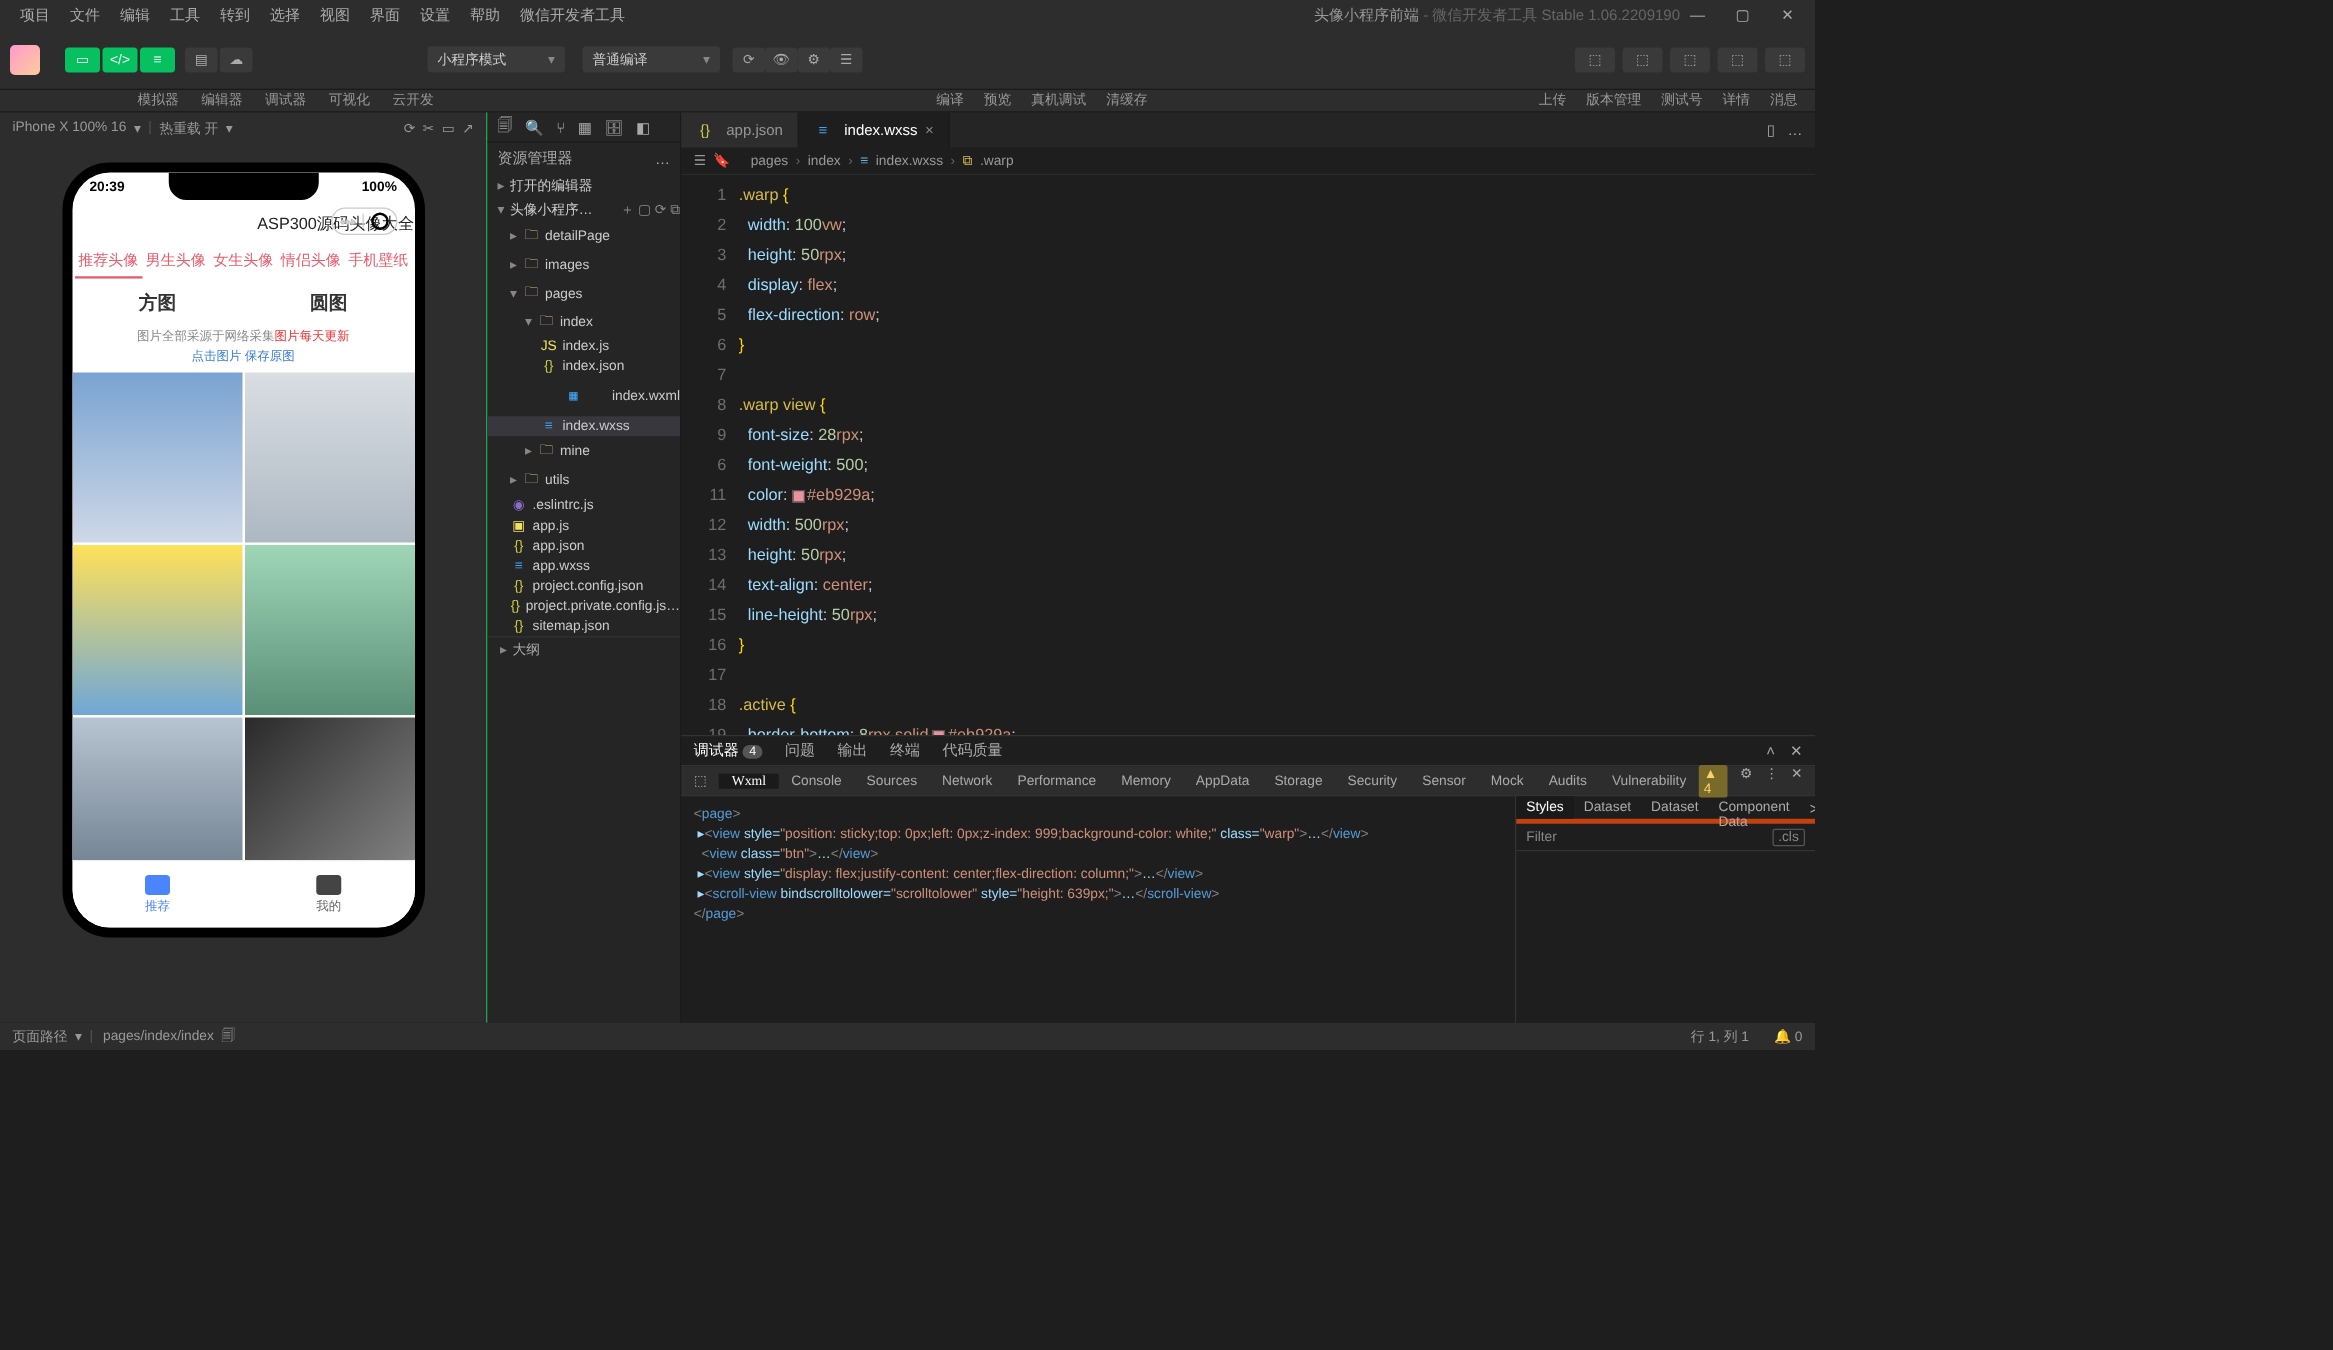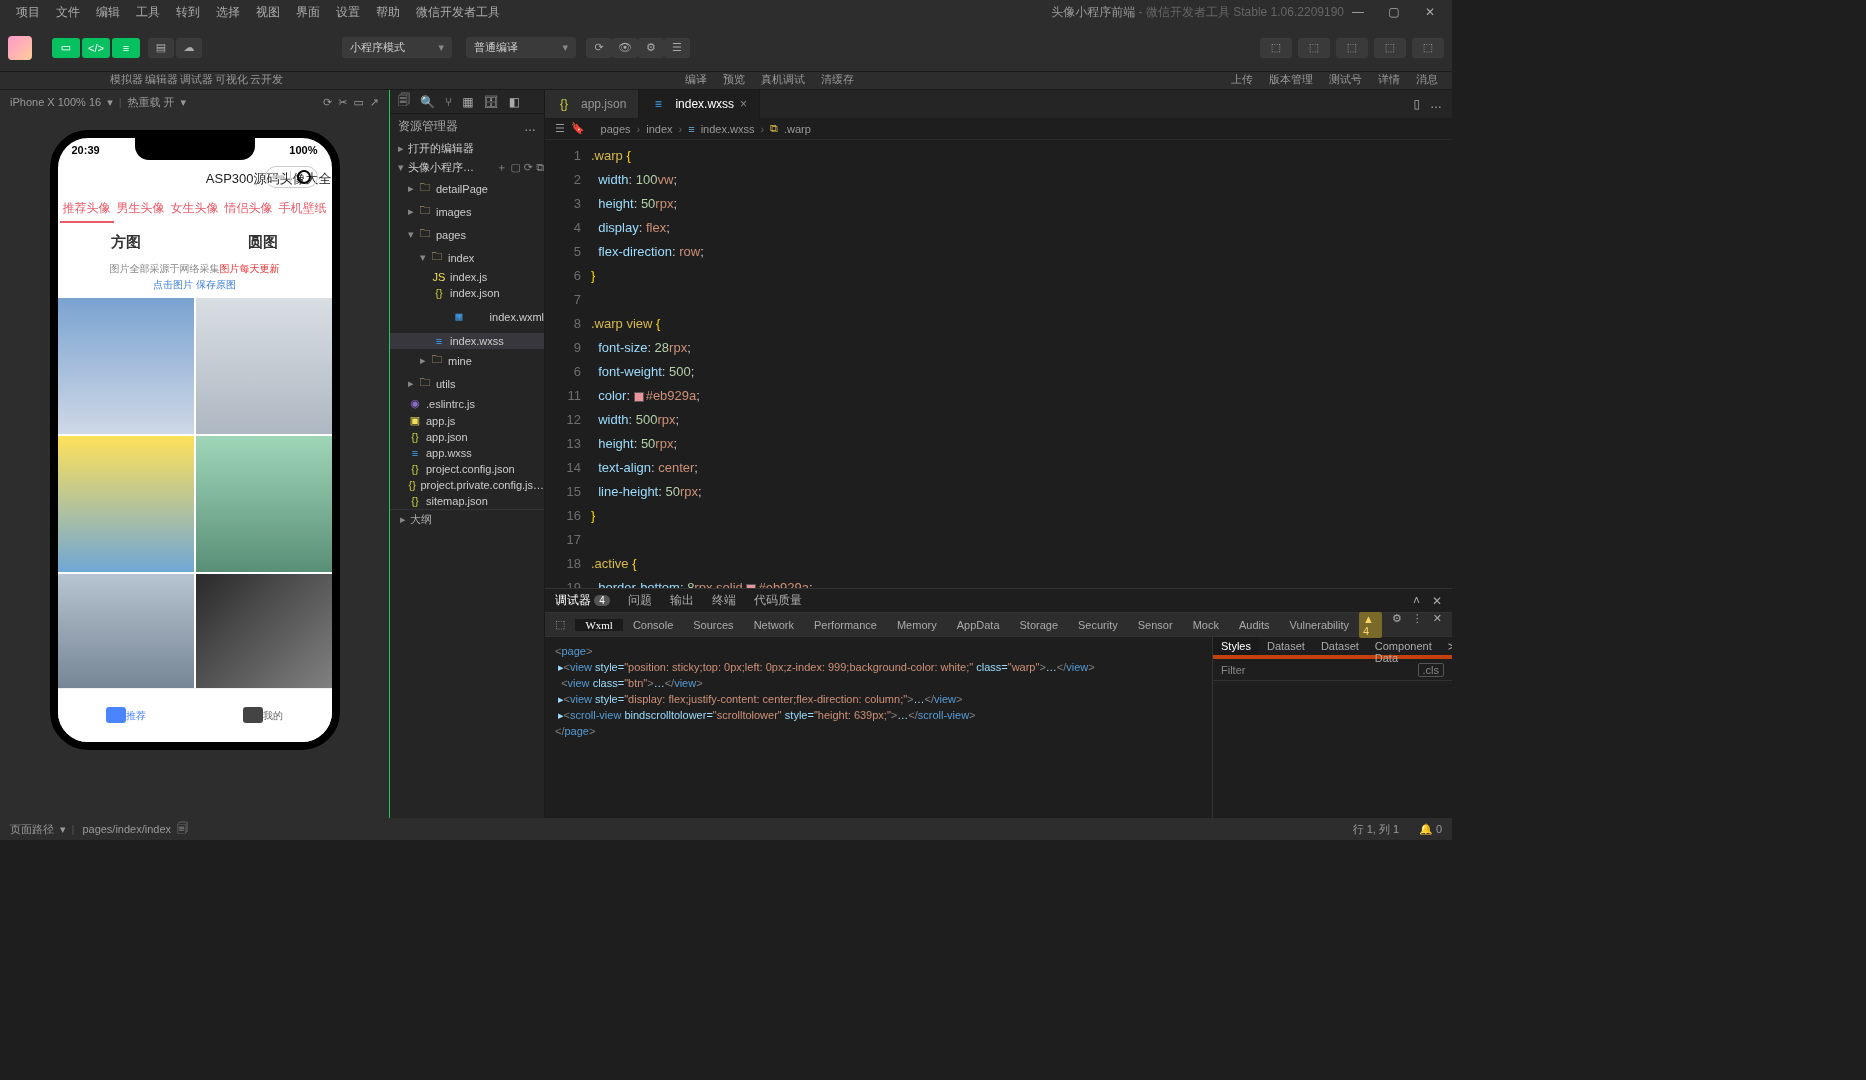--- a/index.html
+++ b/index.html
@@ -111,7 +111,7 @@
 .cls-btn { border: 1px solid #555; padding: 0 4px; border-radius: 2px; }
 .statusline { height: 22px; background: #2d2d2d; display: flex; align-items: center; padding: 0 10px; color: #999; font-size: 11px; }
 .statusline .sp { flex: 1; }
-.toolbar-sub2 { display: flex; gap: 2px; padding-left: 20px; }
+.toolbar-sub2 { display: flex; gap: 18px; padding-left: 20px; }
 .sep-v { color: #555; }
 .outline-row { height: 20px; display: flex; align-items: center; padding: 0 10px; color: #aaa; font-size: 11px; border-top: 1px solid #333; }
 </style>

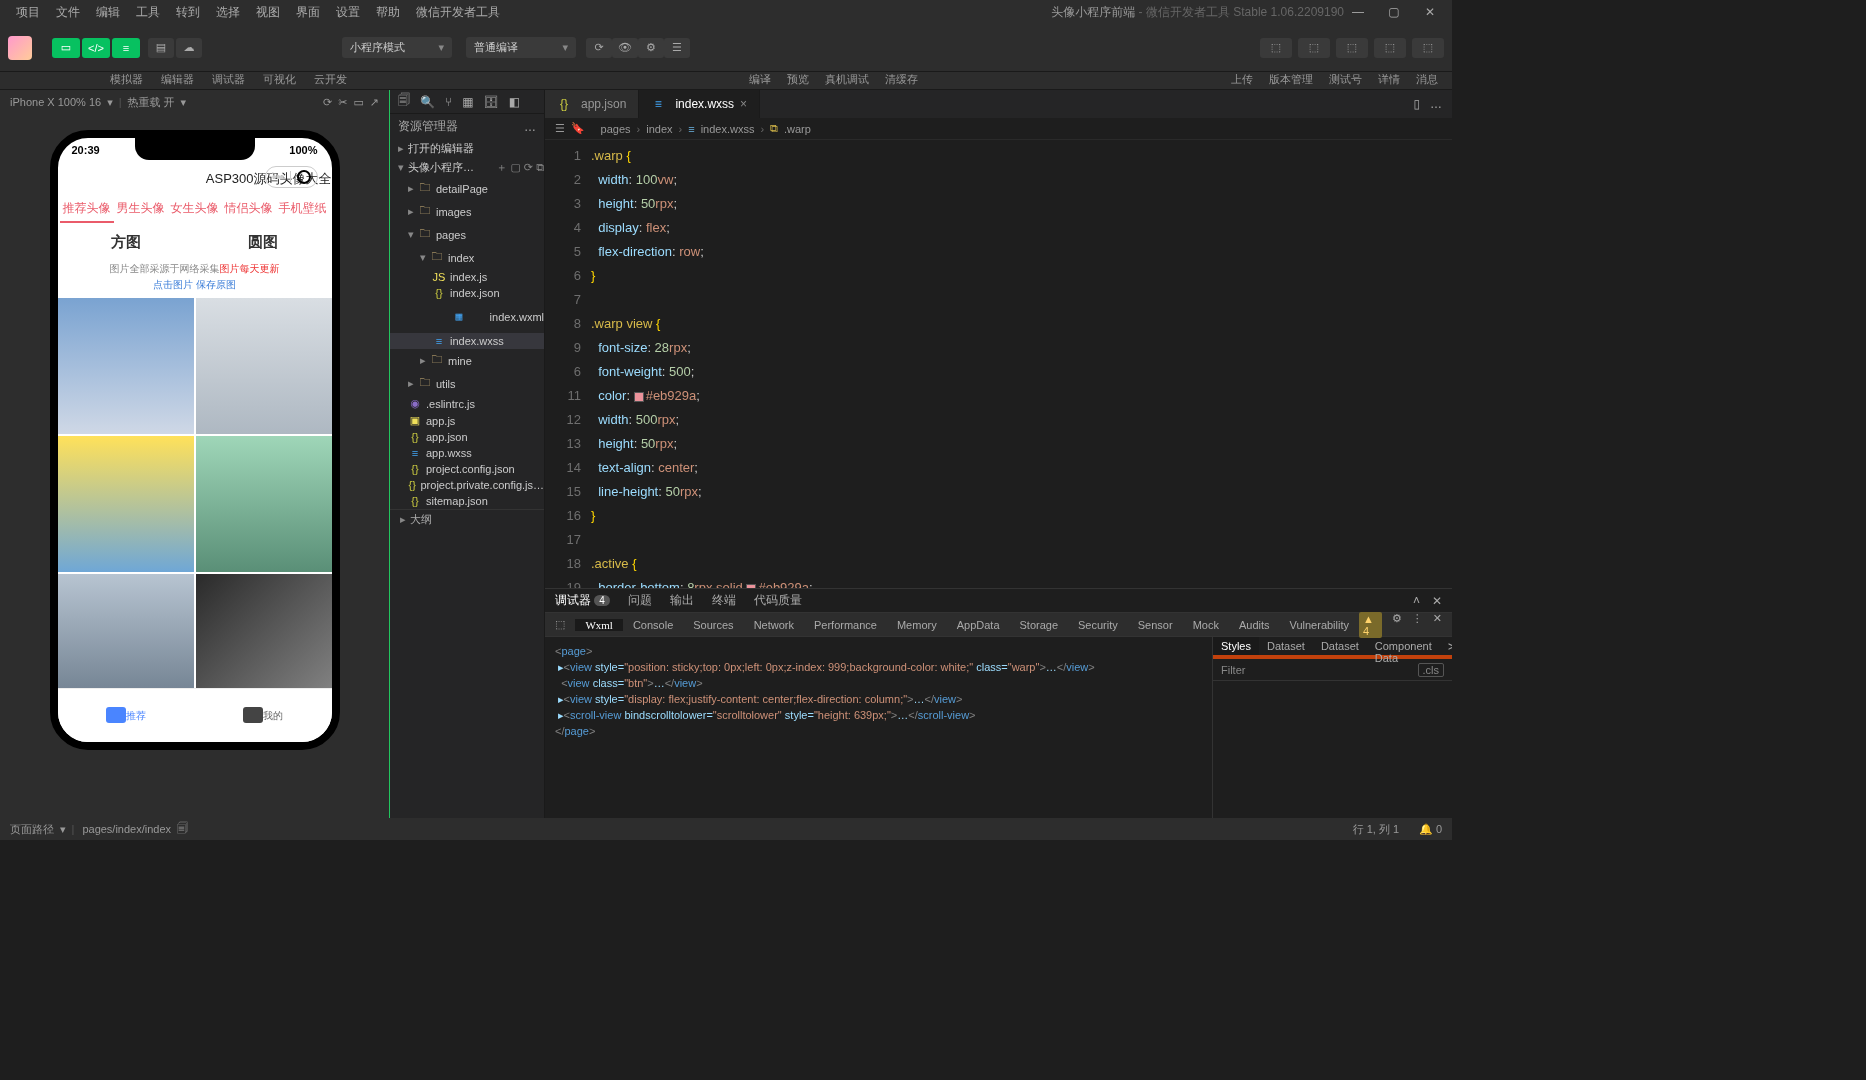--- a/index.html
+++ b/index.html
@@ -49,7 +49,7 @@
 .gc5 { background: linear-gradient(180deg,#b7c4d1,#6a7a8a); }
 .gc6 { background: linear-gradient(135deg,#2a2a2a,#888); }
 .tabbar { position: absolute; bottom: 0; left: 0; right: 0; height: 54px; background: #fff; border-top: 1px solid #eee; display: flex; }
-.tabbtn { flex: 1; display: flex; flex-direction: row; align-items: center; justify-content: center; font-size: 10px; color: #666; }
+.tabbtn { flex: 1; display: flex; flex-direction: column; align-items: center; justify-content: center; font-size: 10px; color: #666; }
 .tabbtn.active { color: #4a85ff; }
 .tab-ico { width: 20px; height: 16px; background: #444; border-radius: 3px; margin-bottom: 2px; }
 .tabbtn.active .tab-ico { background: #4a85ff; }

